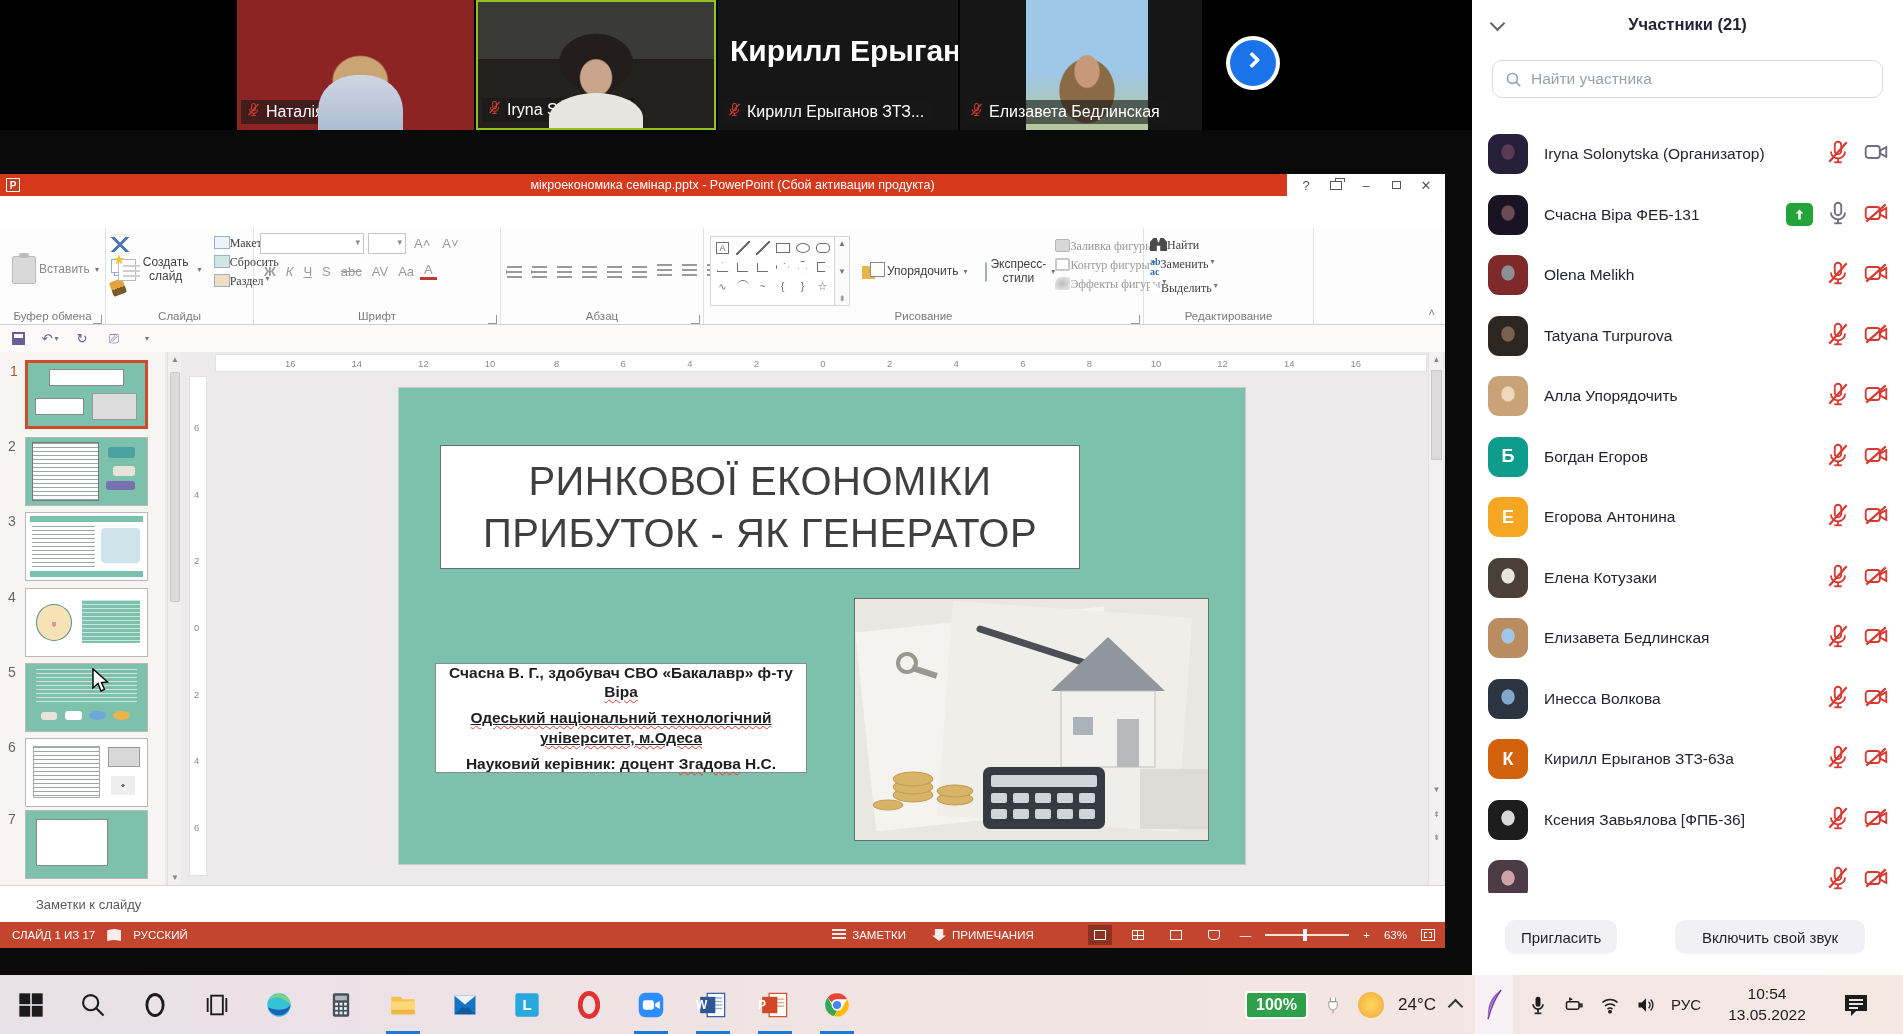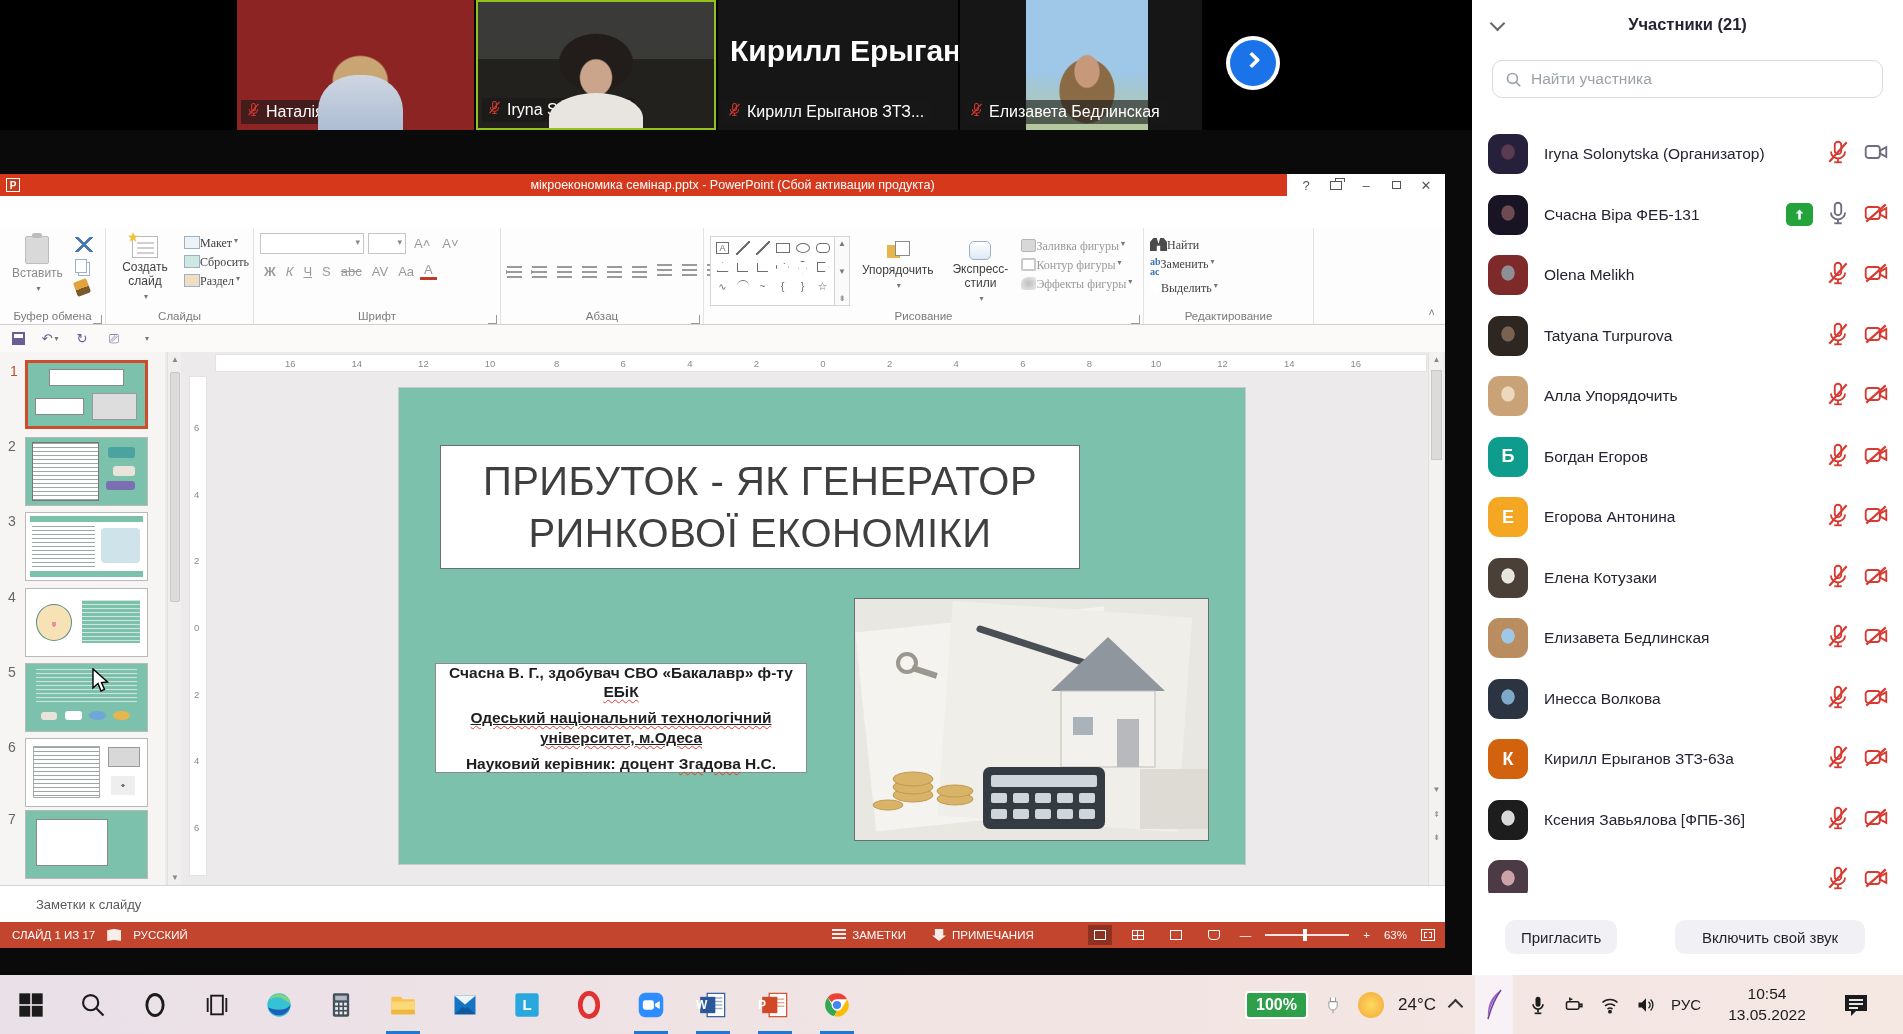--- a/index.html
+++ b/index.html
@@ -47,7 +47,7 @@
   .rgroup{position:relative;border-right:1px solid #e2e2e2;padding:5px 4px 18px 6px;display:flex;gap:6px;}
   .glabel{position:absolute;left:0;bottom:2px;width:100%;text-align:center;font-size:11.5px;color:#7a7a7a;white-space:nowrap;}
   .launcher{position:absolute;right:3px;bottom:0px;width:9px;height:9px;border-right:1px solid #999;border-bottom:1px solid #999;cursor:pointer;}
-  .bigbtn{display:flex;flex-direction:column;align-items:center;justify-content:flex-start;gap:3px;padding:3px 6px;cursor:pointer;font-size:12px;color:#8a8a8a;text-align:center;line-height:1.15;}
+  .bigbtn{display:flex;flex-direction:row;align-items:center;justify-content:flex-start;gap:3px;padding:3px 6px;cursor:pointer;font-size:12px;color:#8a8a8a;text-align:center;line-height:1.15;}
   .bigbtn.dark{color:#3f3f3f;}
   .minicol{display:flex;flex-direction:column;justify-content:flex-start;gap:7px;padding-top:4px;}
   .mini{width:18px;height:15px;cursor:pointer;position:relative;}

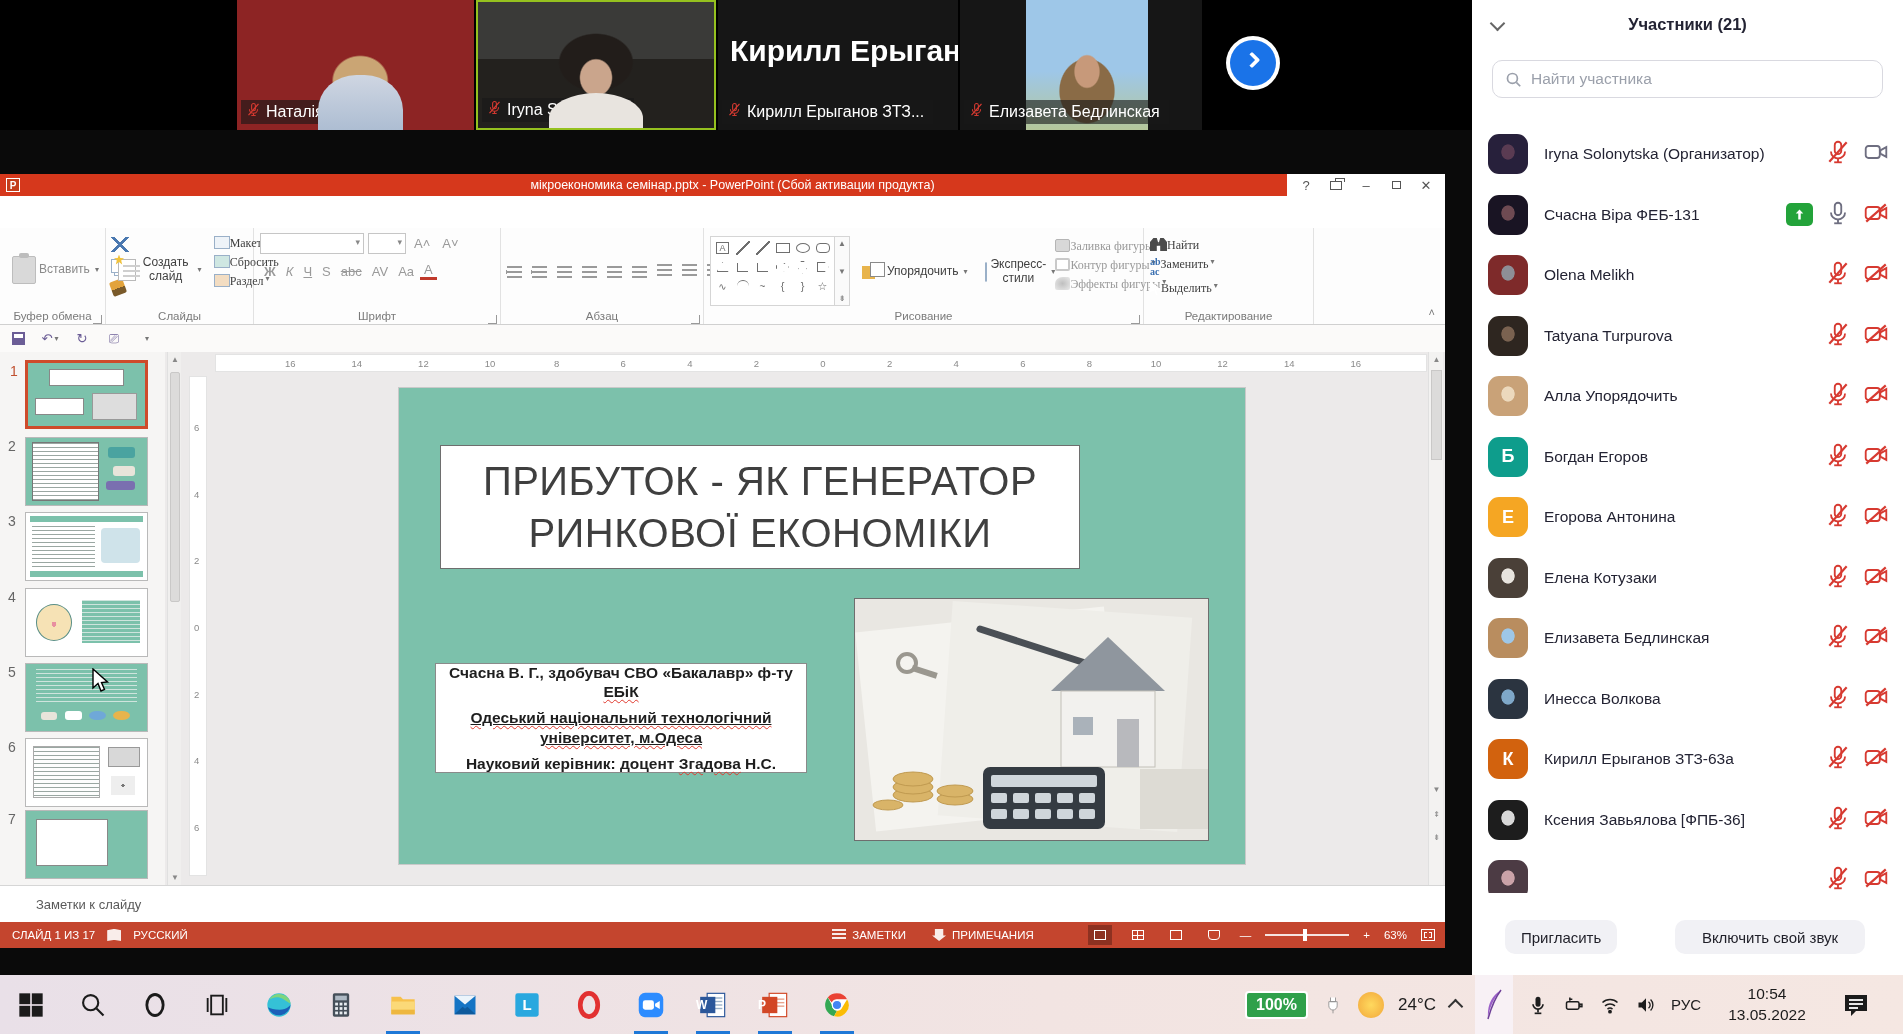--- a/index.html
+++ b/index.html
@@ -566,8 +566,8 @@
           </div>
         <div class="slide">
           <div class="stitle">
+            <span>РИНКОВОЇ ЕКОНОМІКИ</span>
             <span>ПРИБУТОК - ЯК ГЕНЕРАТОР</span>
-            <span>РИНКОВОЇ ЕКОНОМІКИ</span>
           </div>
           <div class="sinfo" id="sinfo">
               <div><span>Счасна В. Г., здобувач СВО «Бакалавр» ф-ту </span><span class="wavy">ЕБіК</span></div>

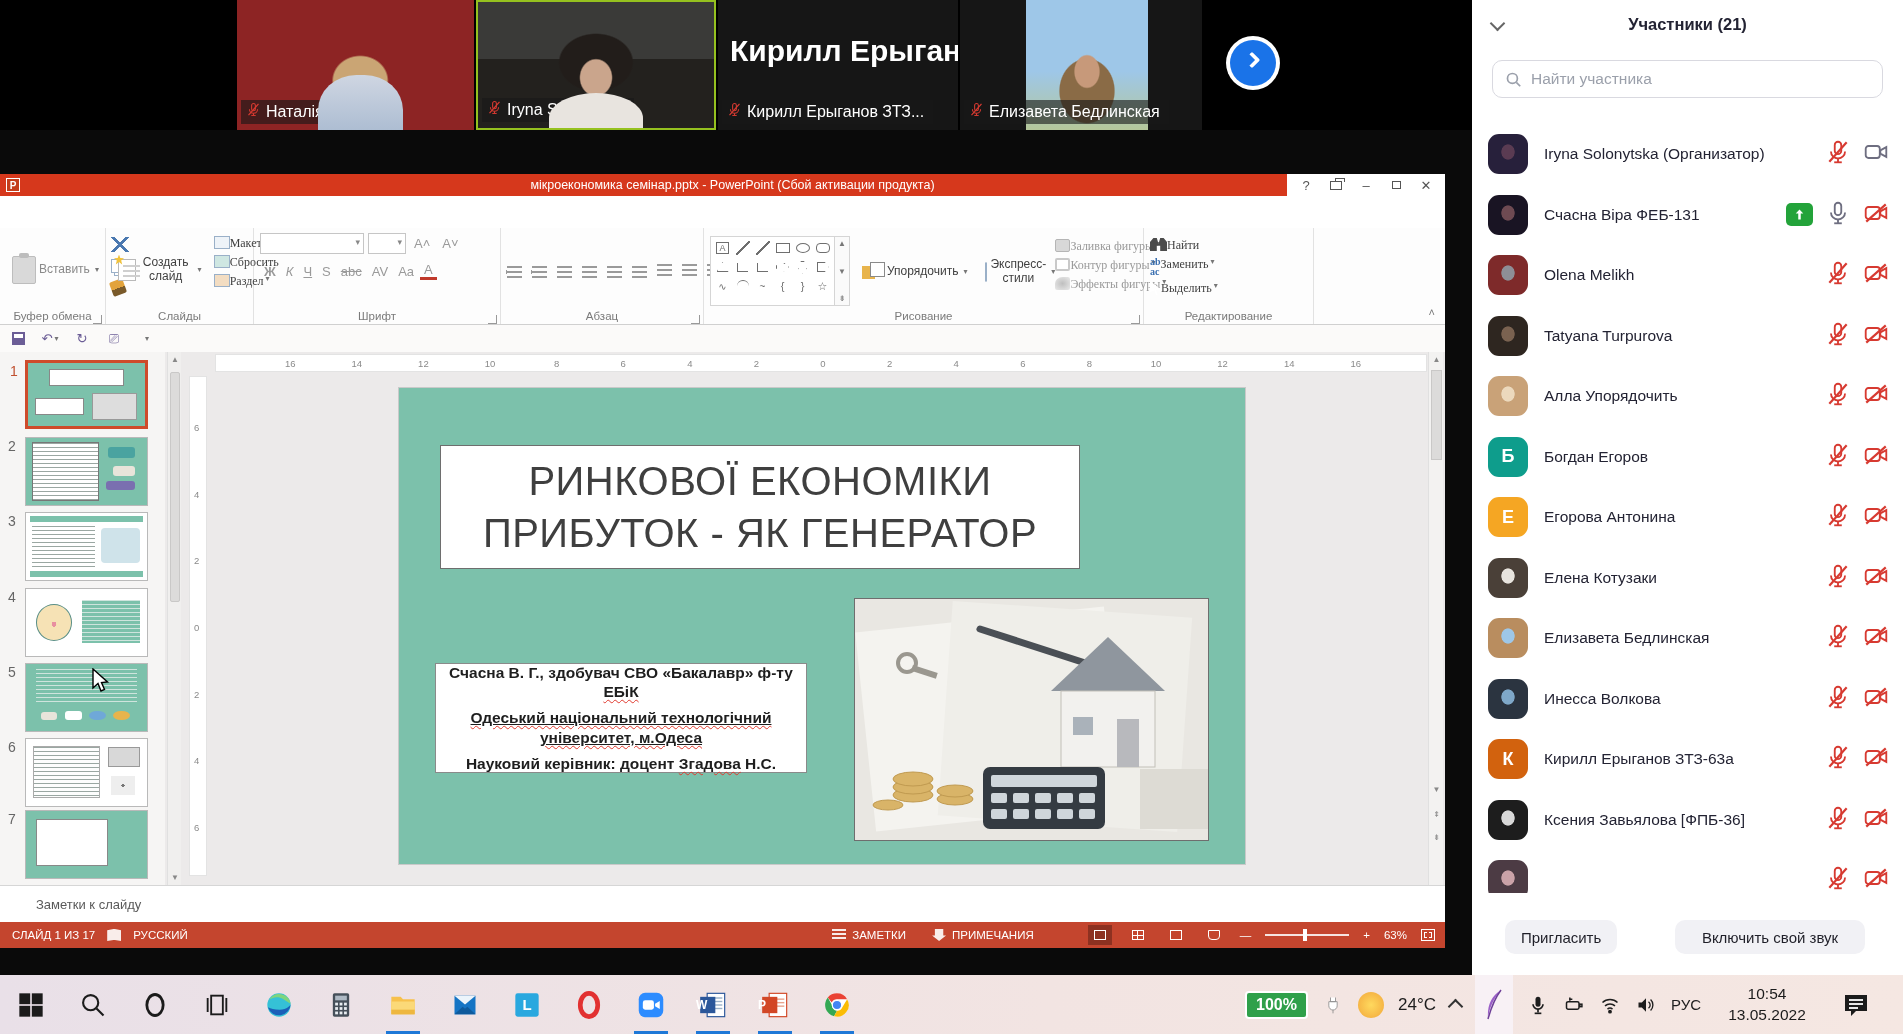--- a/index.html
+++ b/index.html
@@ -570,7 +570,7 @@
             <span>ПРИБУТОК - ЯК ГЕНЕРАТОР</span>
           </div>
           <div class="sinfo" id="sinfo">
-              <div><span>Счасна В. Г., здобувач СВО «Бакалавр» ф-ту </span><span class="wavy">ЕБіК</span></div>
+              <div><span>Счасна В. Г., здобувач СВО «Бакалавр» ф-ту </span><span class="wavy">Віра</span></div>
               <div class="u"><span class="wavy">Одеський національний технологічний університет, м.Одеса</span></div>
               <div><span>Науковий керівник: доцент </span><span class="wavy">Згадова</span><span> Н.С.</span></div>
             </div>

